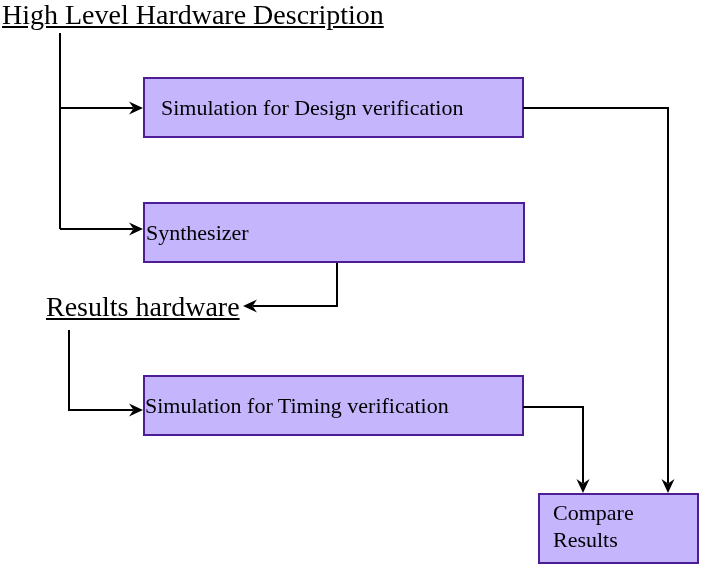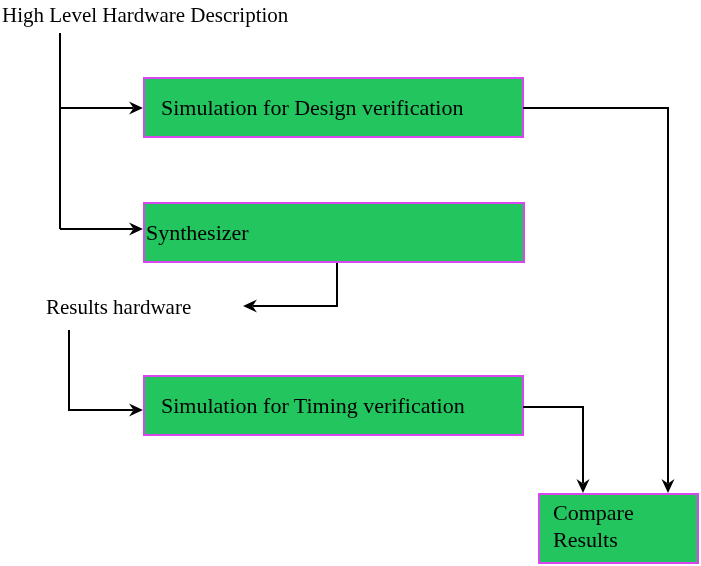--- a/index.html
+++ b/index.html
@@ -18,9 +18,10 @@
   }
   .free-label {
     position: absolute;
-    font-size: 21px;
+    font-size: 28px;
     line-height: 26px;
     white-space: nowrap;
+    text-decoration: underline;
   }
   #label-high-level { left: 2px; top: 2px; }
   #label-detailed   { left: 46px; top: 294px; }

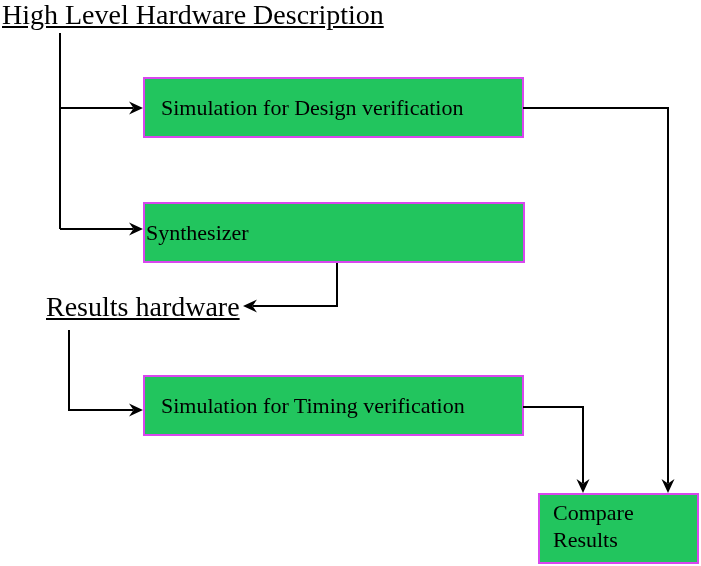--- a/index.html
+++ b/index.html
@@ -28,8 +28,8 @@
   .flow-box {
     position: absolute;
     box-sizing: border-box;
-    border: 2px solid #d946ef;
-    background: #22c55e;
+    border: 2px solid #4c1d95;
+    background: #c4b5fd;
     display: flex;
     align-items: center;
     font-size: 22px;

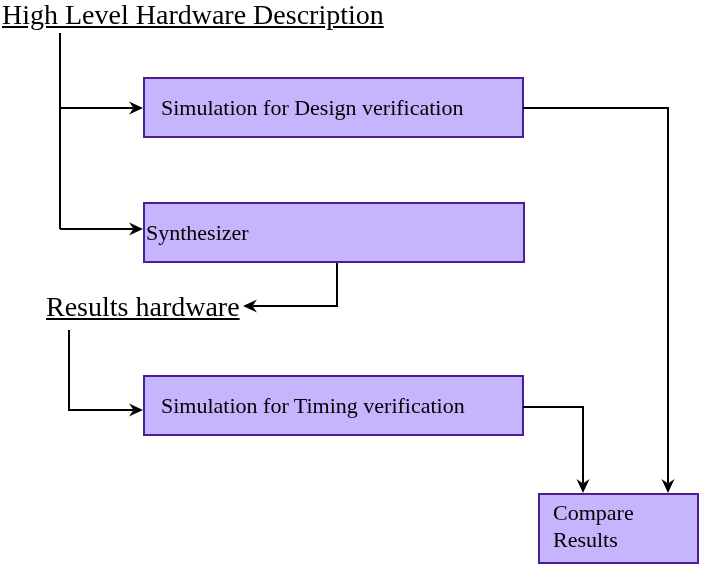--- a/index.html
+++ b/index.html
@@ -37,7 +37,7 @@
   }
   #box-sim-design  { left: 143px; top: 77px;  width: 381px; height: 61px; padding-left: 16px; }
   #box-synthesizer { left: 143px; top: 202px; width: 382px; height: 61px; padding-left: 1px; }
-  #box-sim-timing  { left: 143px; top: 375px; width: 381px; height: 61px; padding-left: 16px; }
+  #box-sim-timing  { left: 143px; top: 375px; width: 381px; height: 61px; }
   #box-compare {
     left: 538px; top: 493px; width: 161px; height: 71px;
     padding: 4px 6px 0 13px;

